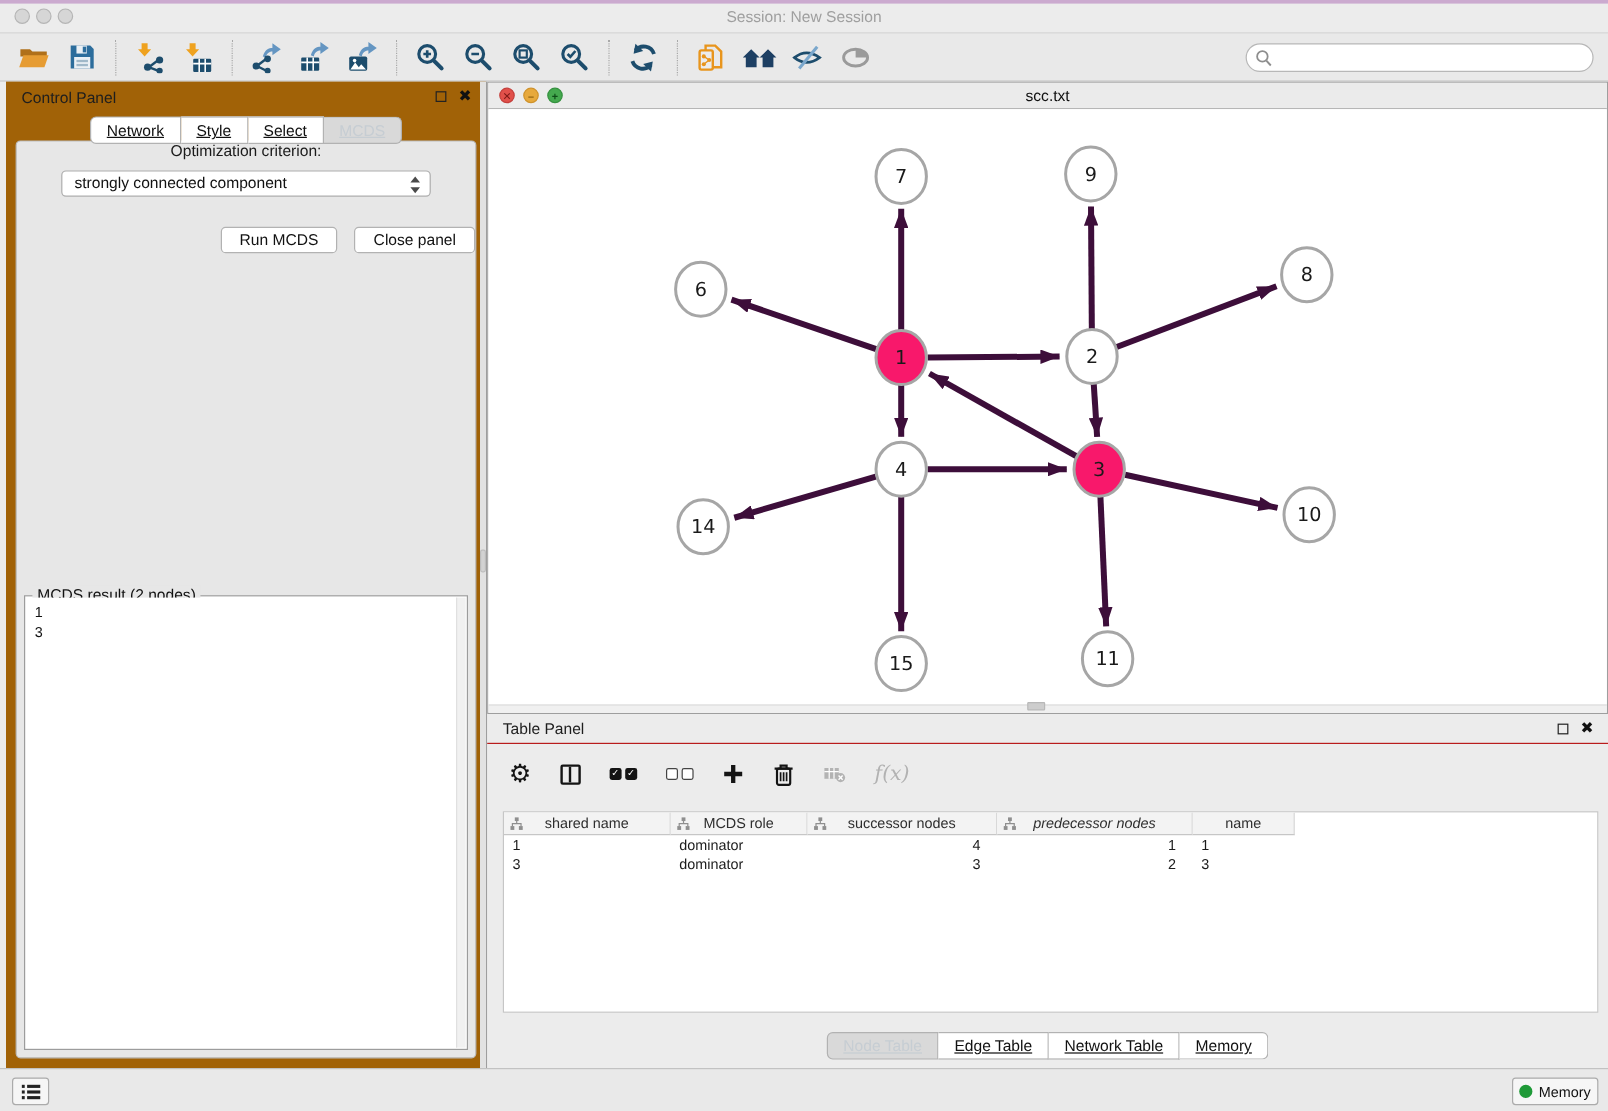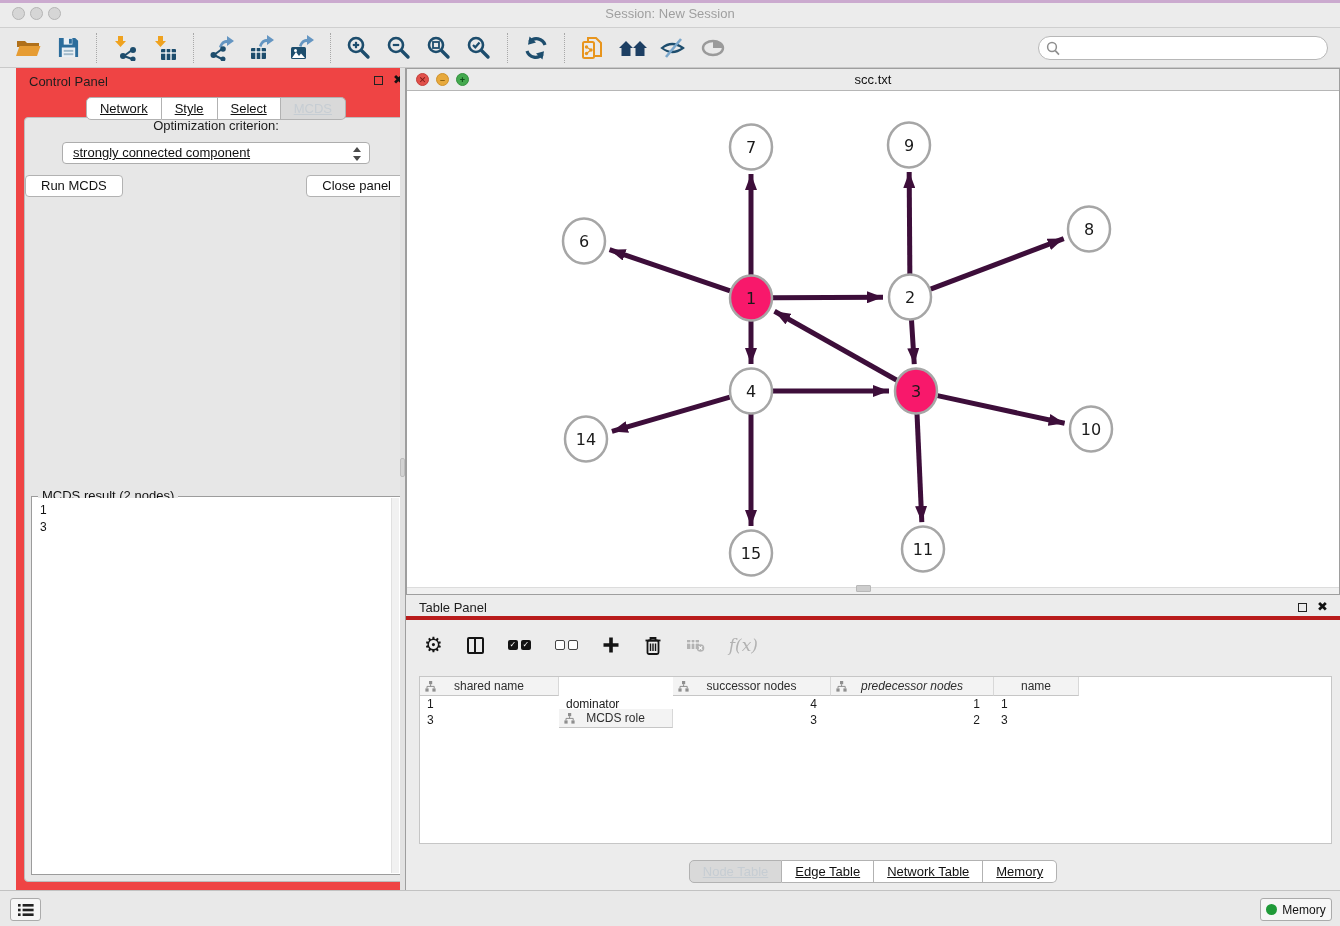--- a/index.html
+++ b/index.html
@@ -22,7 +22,7 @@
   .searchbox svg { position:absolute; left:7px; top:4px; }
 
   
-  .control-panel { position:absolute; left:16px; top:68px; width:400px; height:822px; background:#ef4444; }
+  .control-panel { position:absolute; left:5px; top:68px; width:400px; height:822px; background:#a16207; }
   .panel-head { position:relative; height:26px; }
   .panel-head .ptitle { position:absolute; left:13px; top:6px; font-size:13px; color:#1e1e1e; }
   .float-ico { position:absolute; top:8px; width:9px; height:9px; border:1.5px solid #222; background:transparent; }

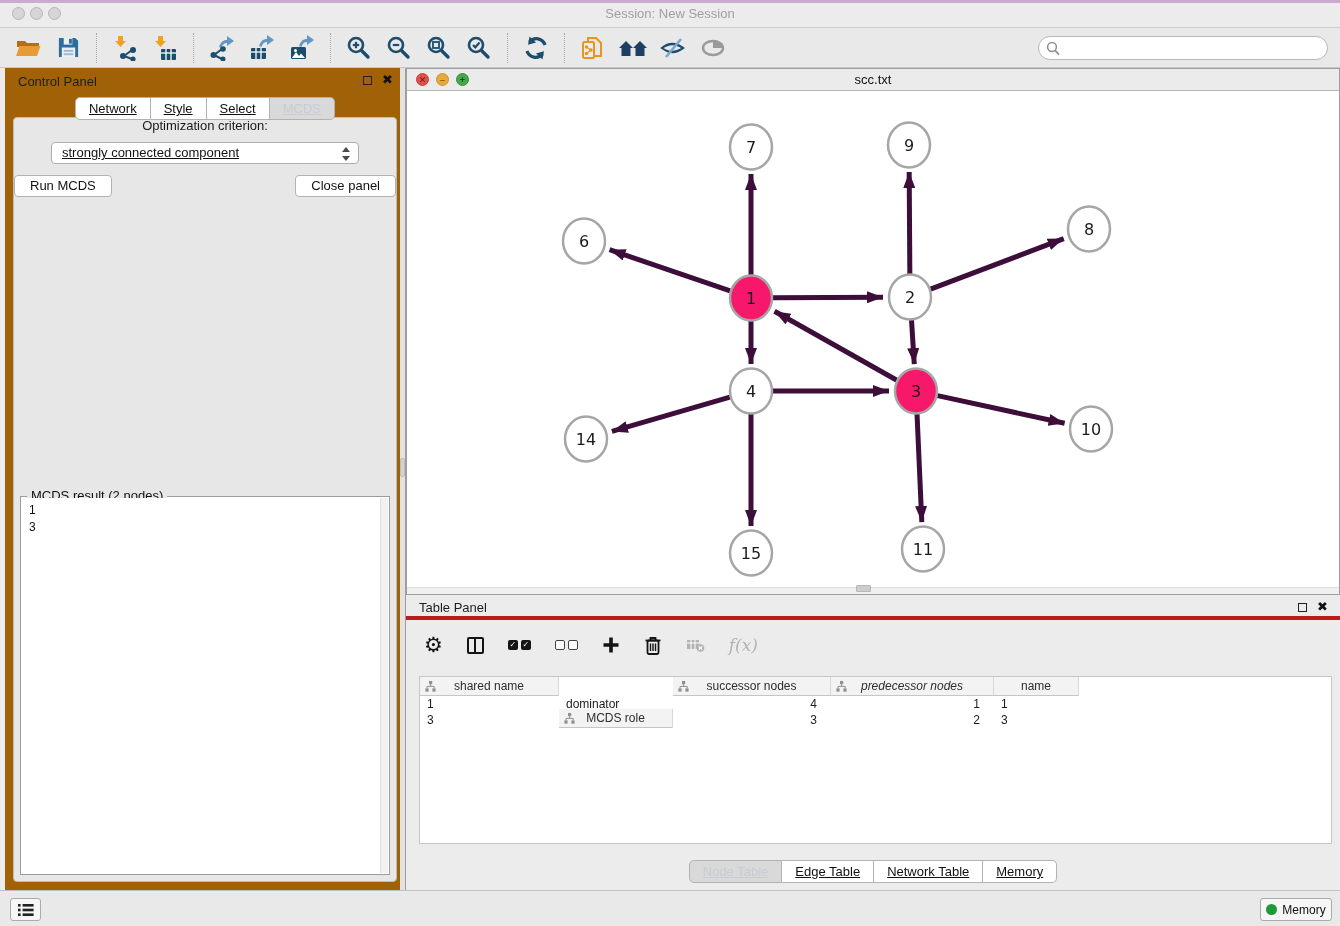--- a/index.html
+++ b/index.html
@@ -35,7 +35,7 @@
   .cp-tabs { position:absolute; left:0; right:0; top:29px; }
   .cp-body { position:absolute; left:8px; right:8px; top:49px; bottom:8px; border:1px solid #bdbdbd; border-radius:4px; background:#e7e7e7; }
   .opt-label { text-align:center; font-size:13px; color:#1a1a1a; }
-  .dropdown { position:relative; margin:9px auto 0 auto; width:308px; height:22px; background:#fff; border:1px solid #adadad; border-radius:4px; font-size:13px; color:#111; line-height:20px; padding-left:10px;text-decoration:underline; }
+  .dropdown { position:relative; margin:9px auto 0 auto; width:308px; height:22px; background:#fff; border:1px solid #adadad; border-radius:4px; font-size:13px; color:#111; line-height:20px; padding-left:10px; }
   .dd-arrows { position:absolute; right:7px; top:3px; width:9px; height:16px; }
   .dd-arrows i { position:absolute; left:0; width:0; height:0; border-left:4.5px solid transparent; border-right:4.5px solid transparent; }
   .dd-arrows i.up { top:1px; border-bottom:5px solid #4a4a4a; }

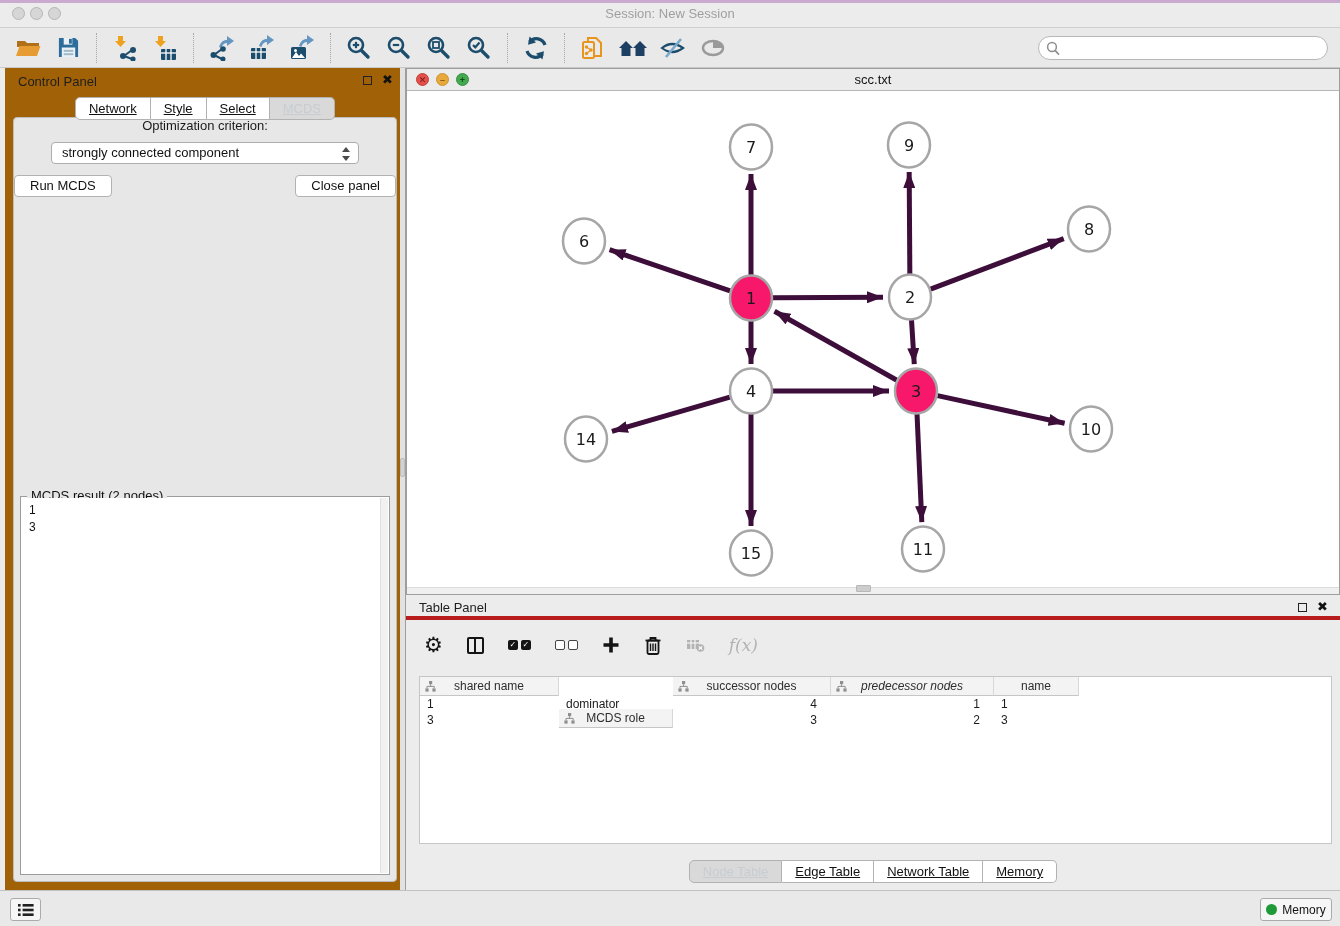--- a/index.html
+++ b/index.html
@@ -40,7 +40,7 @@
   .dd-arrows i { position:absolute; left:0; width:0; height:0; border-left:4.5px solid transparent; border-right:4.5px solid transparent; }
   .dd-arrows i.up { top:1px; border-bottom:5px solid #4a4a4a; }
   .dd-arrows i.dn { bottom:1px; border-top:5px solid #4a4a4a; }
-  .cp-buttons { display:flex; justify-content:space-between; margin-top:11px; }
+  .cp-buttons { display:flex; justify-content:flex-end; gap:14px; margin-top:25px; }
   .btn { height:22px; padding:0 15px; background:#fff; border:1px solid #b2b2b2; border-radius:4px; font-size:13px; color:#111; line-height:20px; }
   .groupbox { position:absolute; left:6px; right:6px; top:378px; bottom:6px; border:1px solid #9c9c9c; background:#fff; }
   .groupbox .legend { position:absolute; top:-9px; left:6px; background:#e7e7e7; padding:0 4px; font-size:13px; color:#111; }

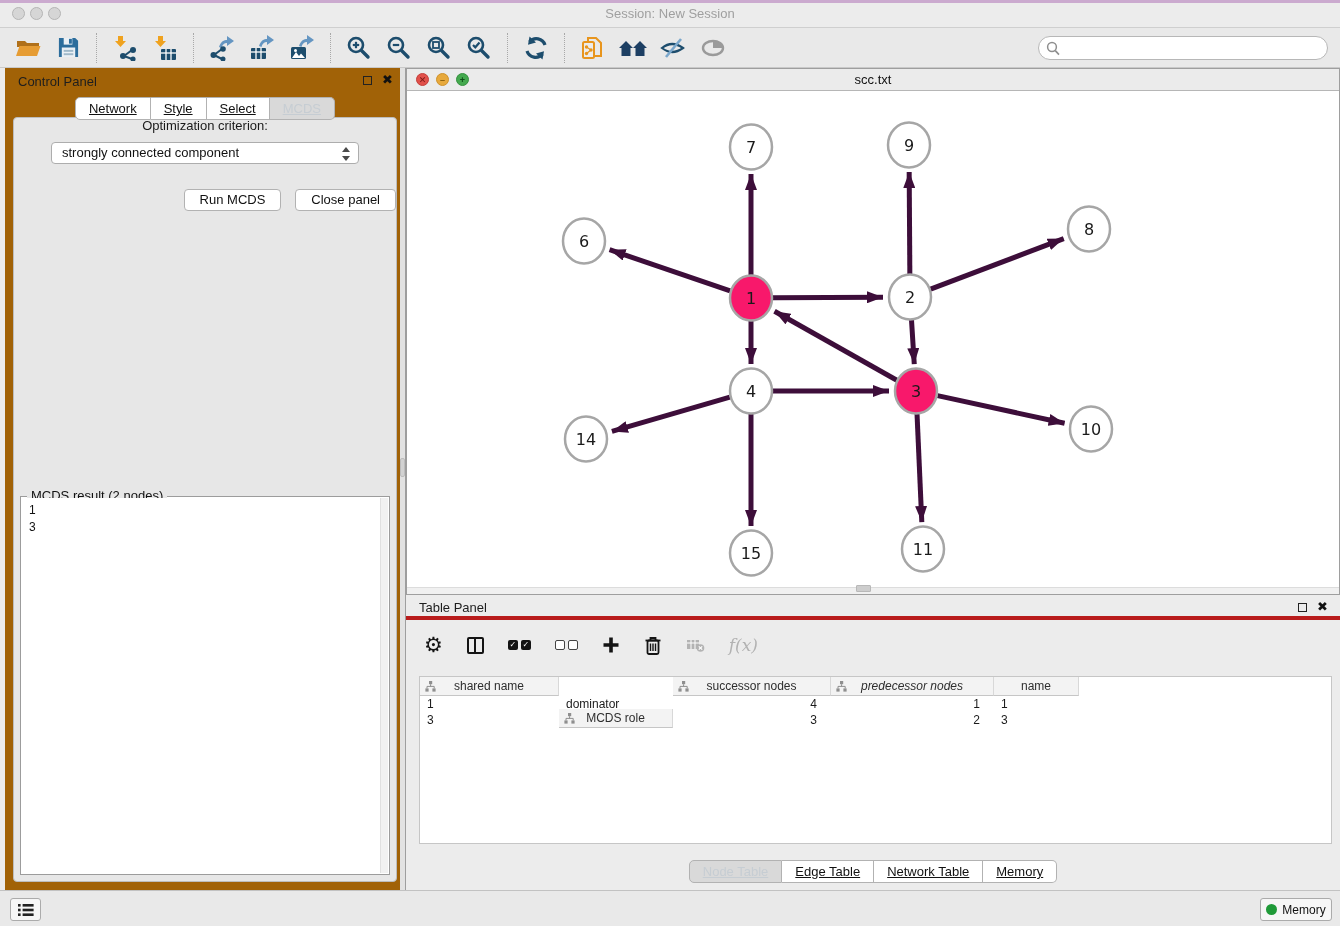--- a/index.html
+++ b/index.html
@@ -65,7 +65,7 @@
 
   
   .table-panel { position:absolute; left:406px; top:595px; width:934px; height:295px; background:#ececec; }
-  .tp-head { position:relative; height:25px; border-bottom:4px solid #b91c1c; }
+  .tp-head { position:relative; height:25px; border-bottom:1px solid #b91c1c; }
   .tp-head .ptitle { position:absolute; left:13px; top:5px; font-size:13px; color:#1e1e1e; }
   .tp-toolbar { position:absolute; left:0; top:26px; height:48px; display:flex; align-items:center; padding-left:18px; gap:24px; }
   .tp-ico { display:flex; align-items:center; justify-content:center; }

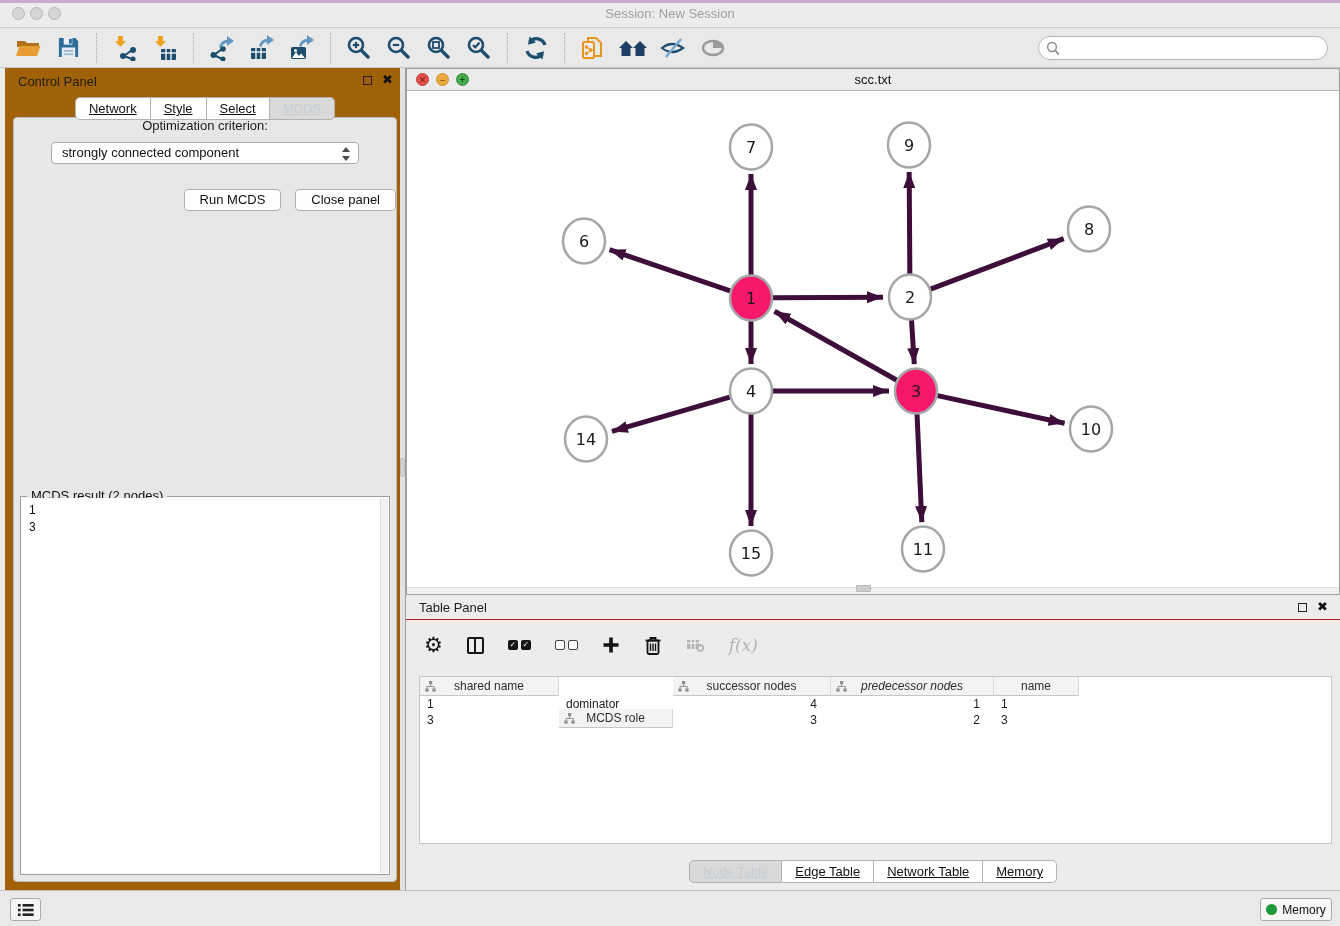--- a/index.html
+++ b/index.html
@@ -453,7 +453,7 @@
             </svg>
             <span>shared name</span>
           </div>
-          <div class="th" style="width: 114px; margin-top: 32px;">
+          <div class="th" style="width: 114px;">
             <svg class="tree-ico" width="11" height="11" viewBox="0 0 11 11">
               <g fill="#8f8f8f">
                 <rect x="4" y="0" width="3.2" height="3.2"></rect>

